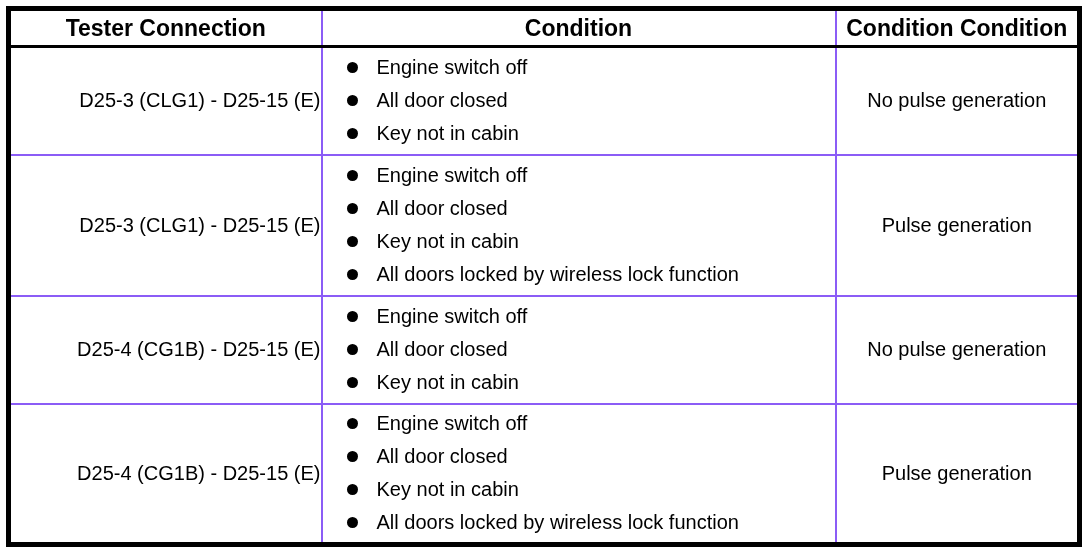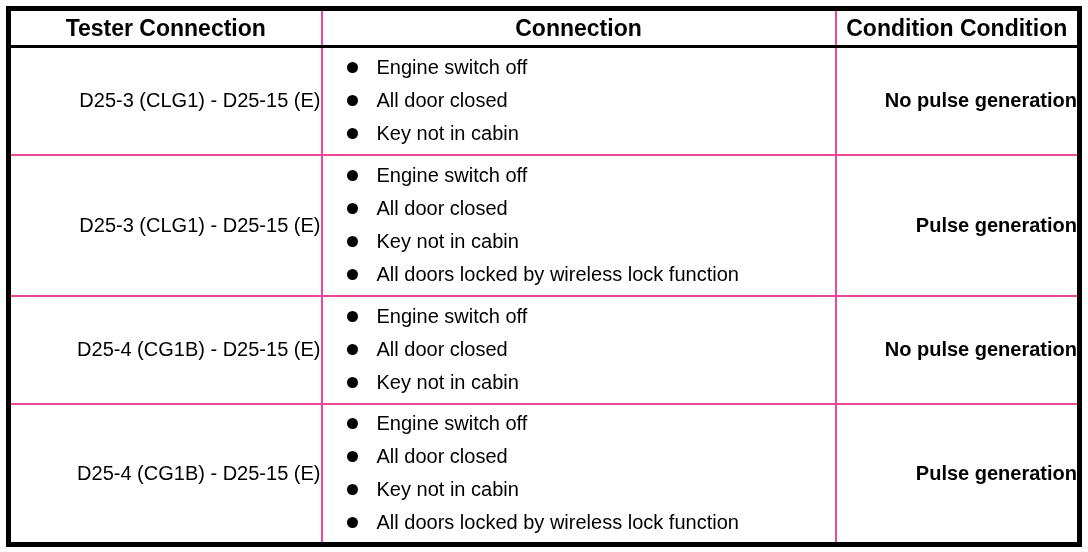--- a/index.html
+++ b/index.html
@@ -22,7 +22,7 @@
     border: 5px solid #000000;
   }
   .spec-table th, .spec-table td {
-    border: 2px solid #ec4899;
+    border: 2px solid #8b5cf6;
     box-sizing: border-box;
     overflow: hidden;
     white-space: nowrap;

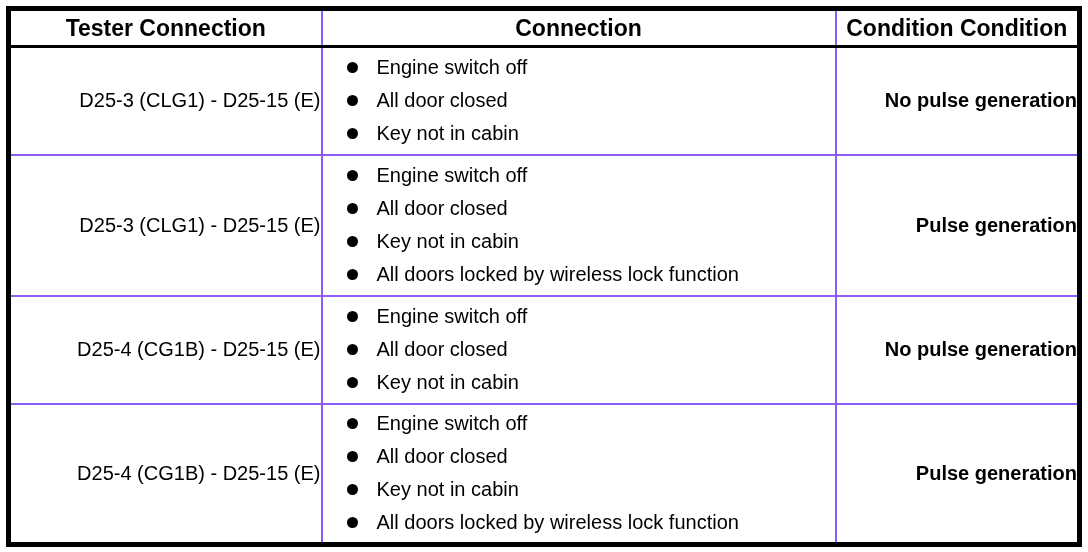--- a/index.html
+++ b/index.html
@@ -81,7 +81,7 @@
     <thead>
       <tr>
         <th>Tester Connection</th>
-        <th>Connection</th>
+        <th>Condition</th>
         <th>Condition Condition</th>
       </tr>
     </thead>

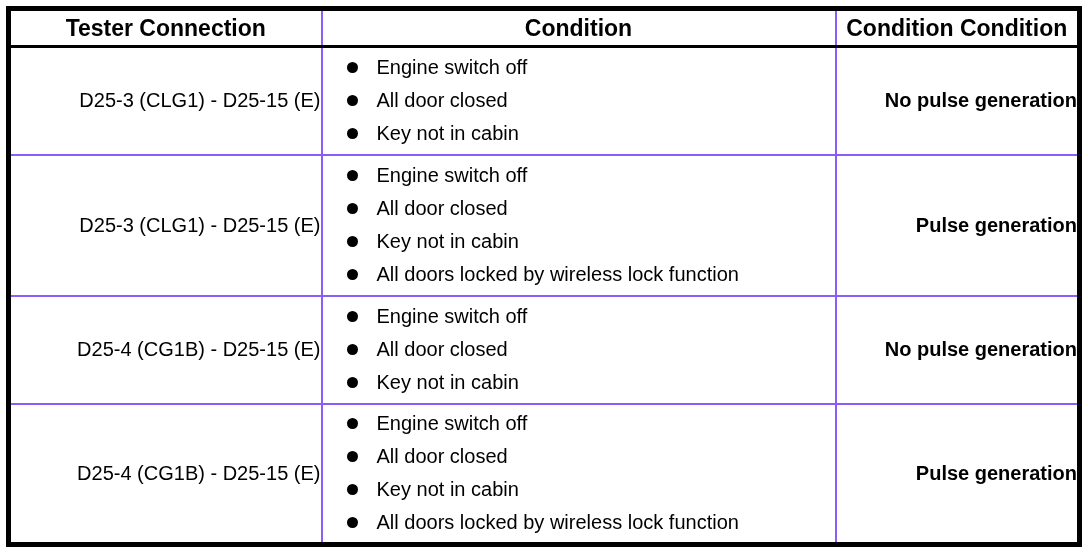--- a/index.html
+++ b/index.html
@@ -48,8 +48,7 @@
     padding-left: 24px;
   }
   td.spec-cell {
-    text-align: right;
-    font-weight: bold;
+    text-align: center;
   }
   .cond-line {
     display: flex;

